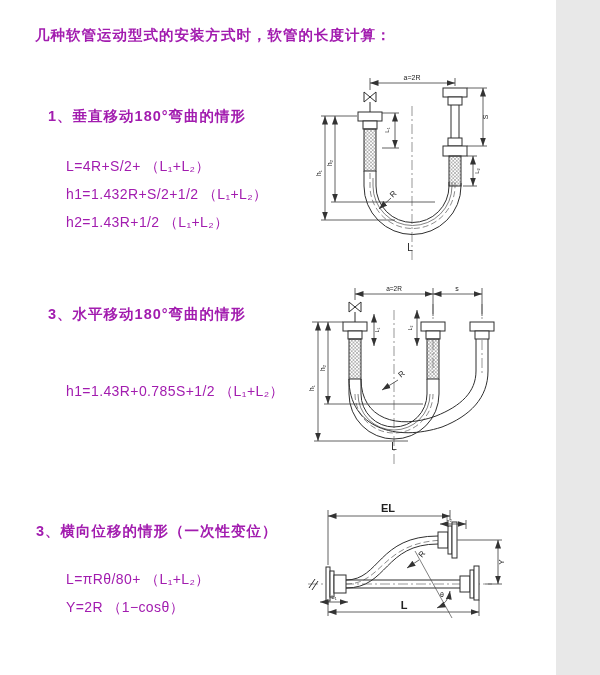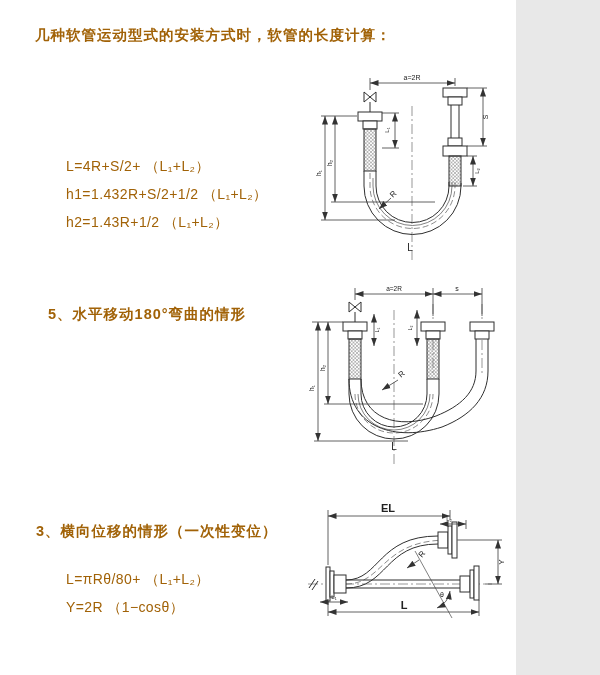--- a/index.html
+++ b/index.html
@@ -3,8 +3,8 @@
 <meta charset="utf-8">
 <style>
   html,body{margin:0;padding:0;background:#e8e8e8;}
-  #page{position:relative;width:516px;height:675px;background:#ffffff;overflow:hidden;
-        font-family:"Liberation Sans","DejaVu Sans",sans-serif;color:#a16207;}
+  #page{position:relative;width:556px;height:675px;background:#ffffff;overflow:hidden;
+        font-family:"Liberation Sans","DejaVu Sans",sans-serif;color:#a21caf;}
   .title{position:absolute;left:35px;top:26px;font-size:14.5px;font-weight:600;letter-spacing:1px;}
   .sec-heading{position:absolute;font-size:14.5px;font-weight:600;letter-spacing:1px;}
   .formula{position:absolute;font-size:14px;font-weight:400;letter-spacing:.4px;white-space:pre;margin-top:22px;}

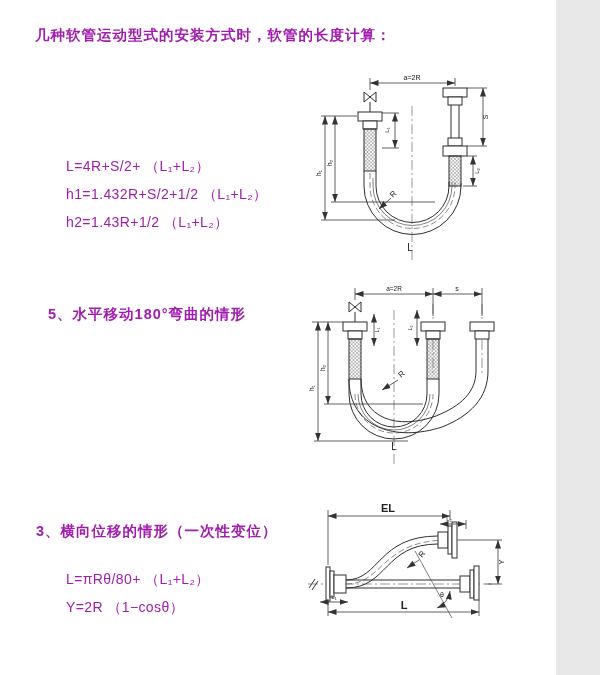--- a/index.html
+++ b/index.html
@@ -25,6 +25,7 @@
 
   <div class="title">几种软管运动型式的安装方式时，软管的长度计算：</div>
 
+  <div class="sec-heading" style="left:48px;top:107px">1、垂直移动180°弯曲的情形</div>
   <div class="formula" style="left:66px;top:136px">L=4R+S/2+ （L₁+L₂）</div>
   <div class="formula" style="left:66px;top:164px">h1=1.432R+S/2+1/2 （L₁+L₂）</div>
   <div class="formula" style="left:66px;top:192px">h2=1.43R+1/2 （L₁+L₂）</div>

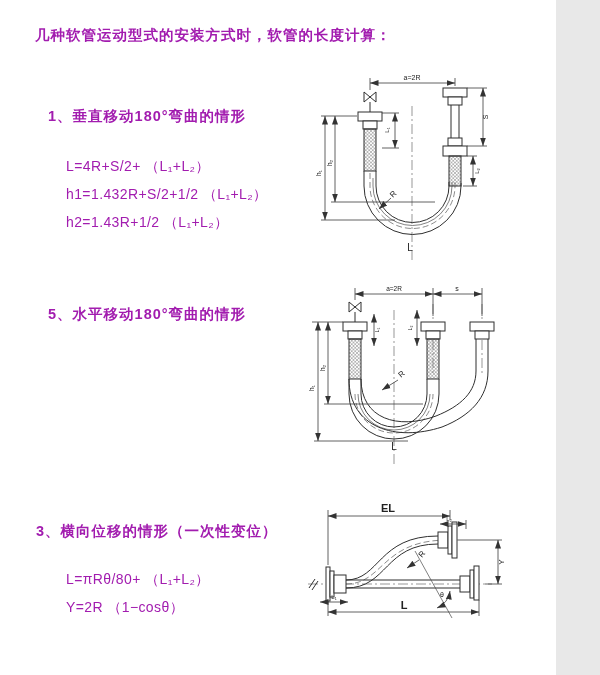--- a/index.html
+++ b/index.html
@@ -30,7 +30,7 @@
   <div class="formula" style="left:66px;top:164px">h1=1.432R+S/2+1/2 （L₁+L₂）</div>
   <div class="formula" style="left:66px;top:192px">h2=1.43R+1/2 （L₁+L₂）</div>
 
-  <div class="sec-heading" style="left:48px;top:305px">5、水平移动180°弯曲的情形</div>
+  <div class="sec-heading" style="left:48px;top:305px">3、水平移动180°弯曲的情形</div>
 
   <div class="sec-heading" style="left:36px;top:522px">3、横向位移的情形（一次性变位）</div>
   <div class="formula" style="left:66px;top:549px">L=πRθ/80+ （L₁+L₂）</div>

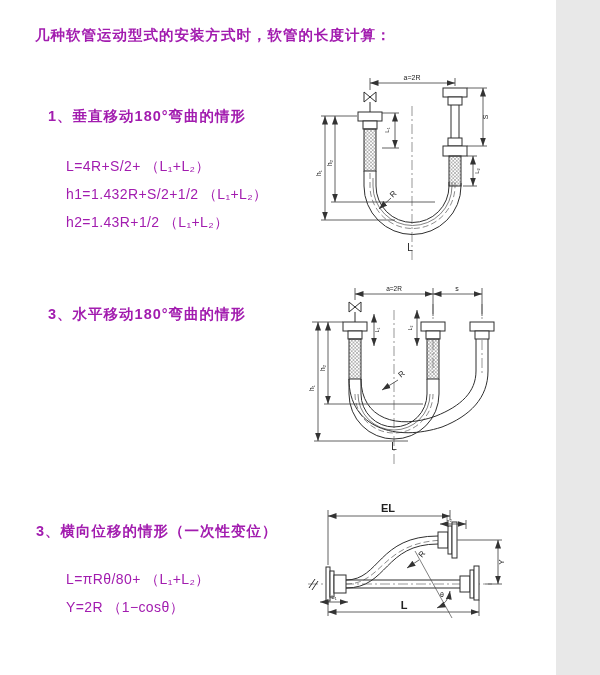--- a/index.html
+++ b/index.html
@@ -31,6 +31,7 @@
   <div class="formula" style="left:66px;top:192px">h2=1.43R+1/2 （L₁+L₂）</div>
 
   <div class="sec-heading" style="left:48px;top:305px">3、水平移动180°弯曲的情形</div>
+  <div class="formula" style="left:66px;top:361px">h1=1.43R+0.785S+1/2 （L₁+L₂）</div>
 
   <div class="sec-heading" style="left:36px;top:522px">3、横向位移的情形（一次性变位）</div>
   <div class="formula" style="left:66px;top:549px">L=πRθ/80+ （L₁+L₂）</div>

